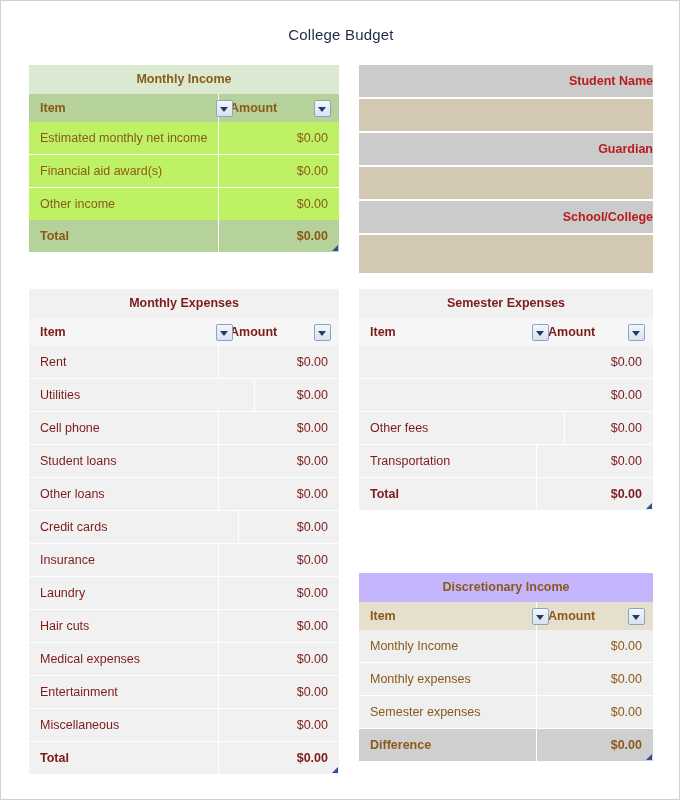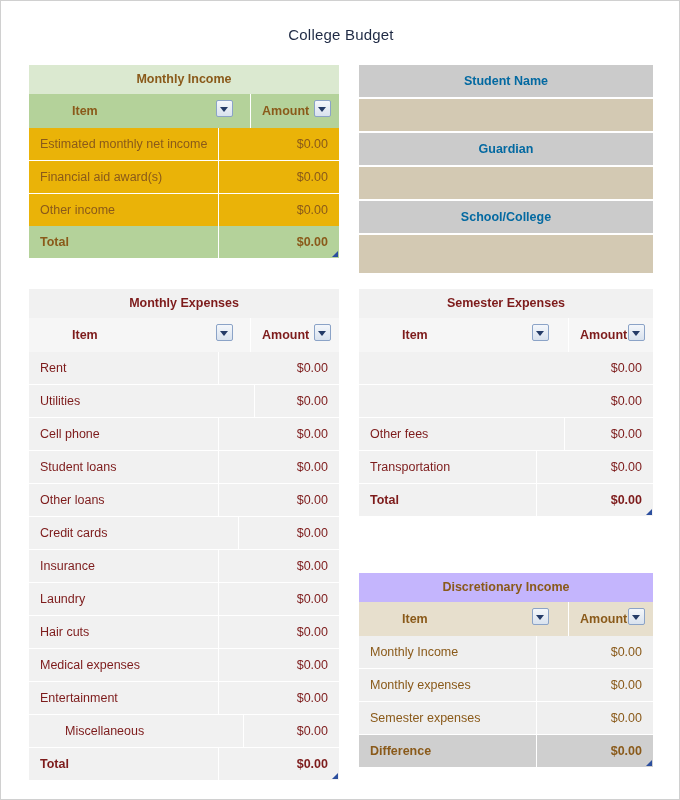--- a/index.html
+++ b/index.html
@@ -154,10 +154,10 @@
     height: 32px;
     line-height: 32px;
     background: #cbcbcb;
-    color: #0369a1;
+    color: #b91c1c;
     font-weight: bold;
     font-size: 12.5px;
-    text-align: center;
+    text-align: right;
   }
   .info .fld {
     height: 32px;

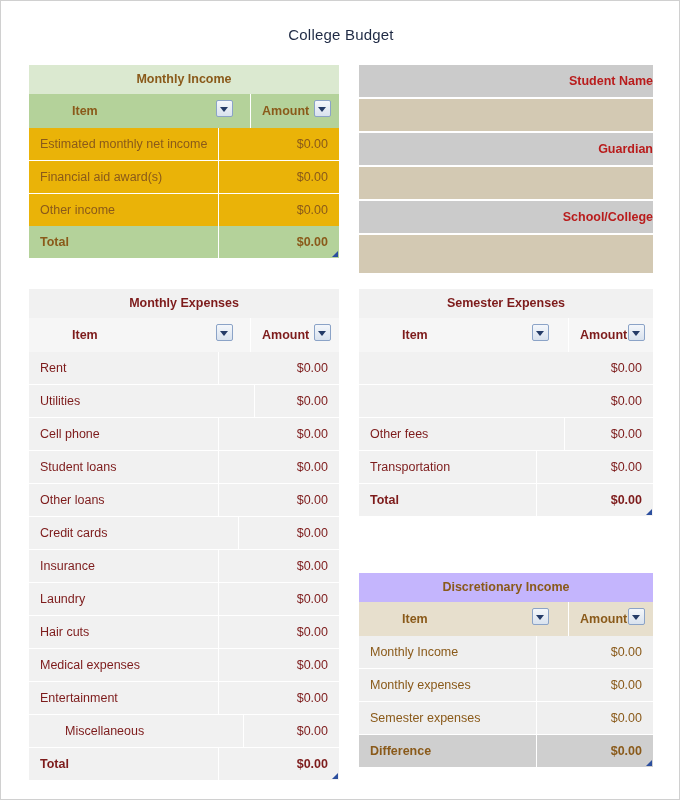--- a/index.html
+++ b/index.html
@@ -52,7 +52,7 @@
     align-items: center;
     position: relative;
   }
-  .tbl .row.hdr { height: 34px; padding-left: 32px; }
+  .tbl .row.hdr { height: 28px; }
   .tbl .c-item {
     flex: 0 0 auto;
     box-sizing: border-box;

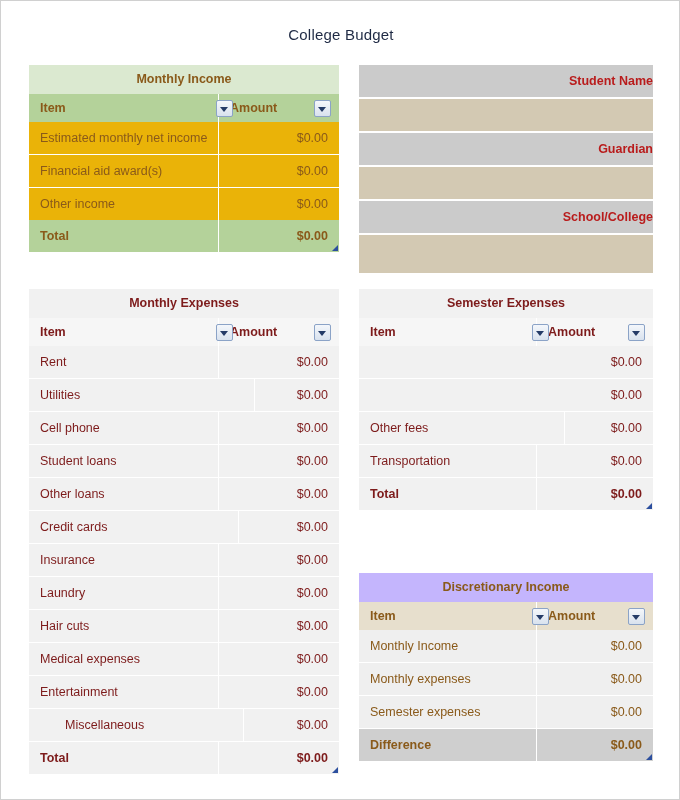--- a/index.html
+++ b/index.html
@@ -122,7 +122,7 @@
   .t-green .cap   { background: #dbe9d0; color: #8a5a1a; }
   .t-green .hdr   { background: #b4d29a; color: #8a5a1a; }
   .t-green .row   { color: #8a5a1a; }
-  .t-green .body  { background: #eab308; }
+  .t-green .body  { background: #bef264; }
   .t-green .body .row { border-top: 1px solid #ffffff; }
   .t-green .body .row:first-child { border-top: none; }
   .t-green .tot   { background: #b4d29a; color: #8a5a1a; }

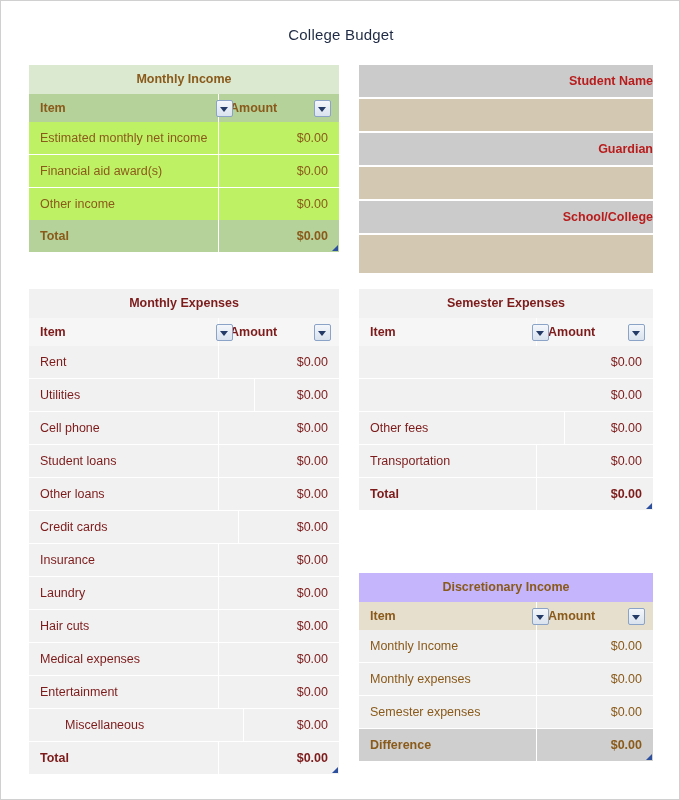--- a/index.html
+++ b/index.html
@@ -266,7 +266,7 @@
         <div class="c-amt">$0.00</div>
       </div>
       <div class="row">
-        <div class="c-item" style="width:190px;margin-left:25px;">Miscellaneous</div>
+        <div class="c-item" style="width:190px;">Miscellaneous</div>
         <div class="c-amt">$0.00</div>
       </div>
     </div>

